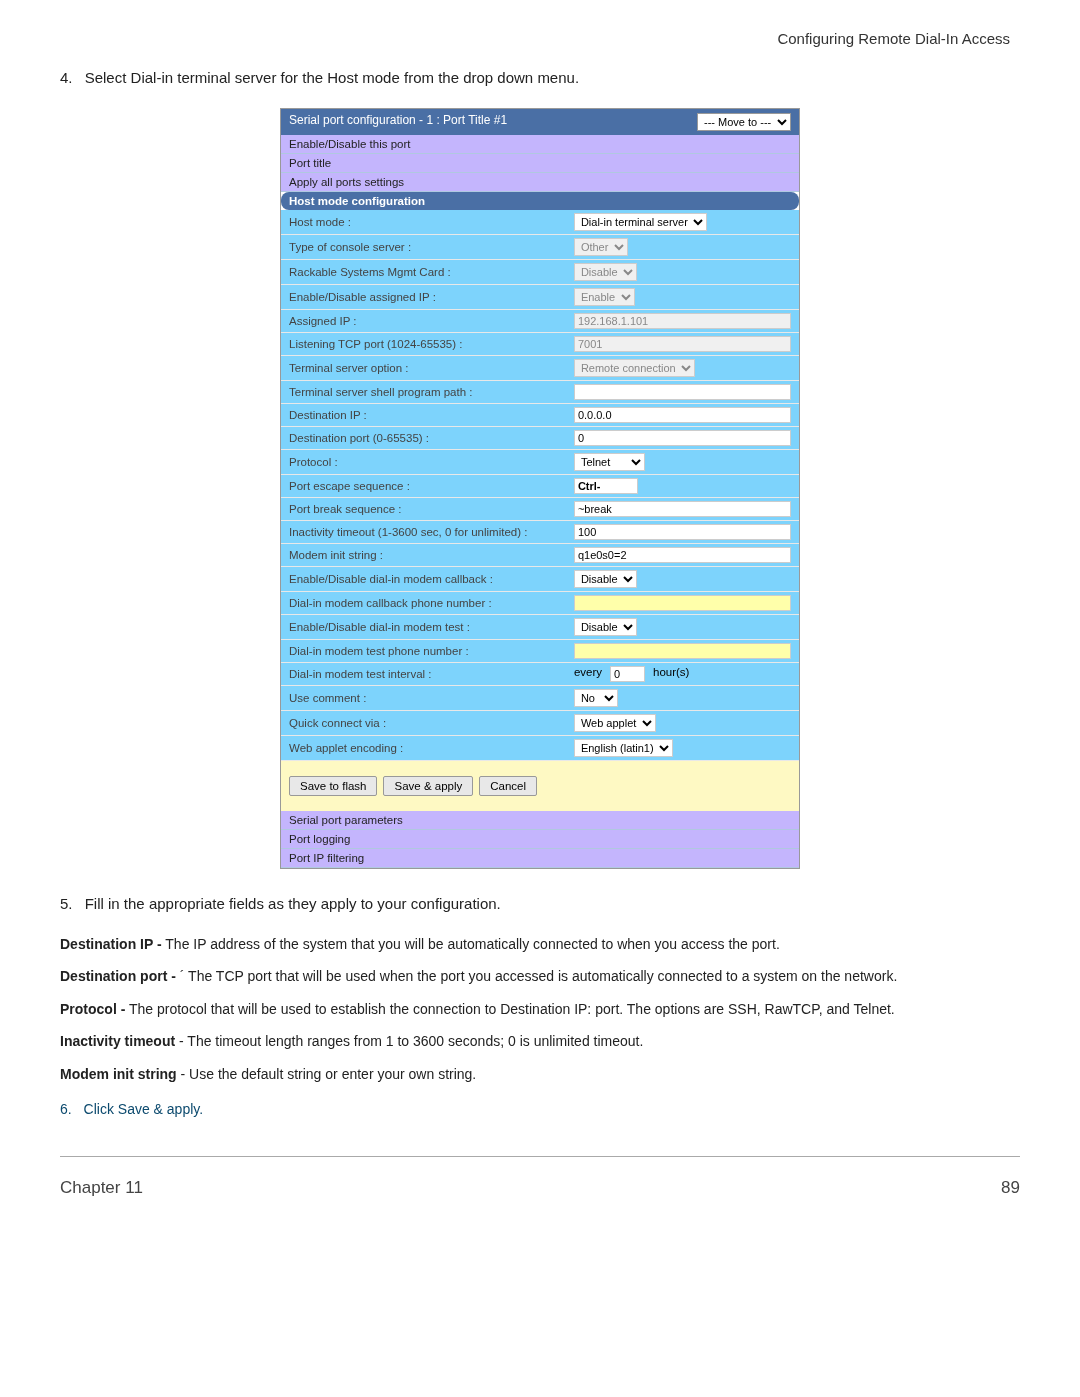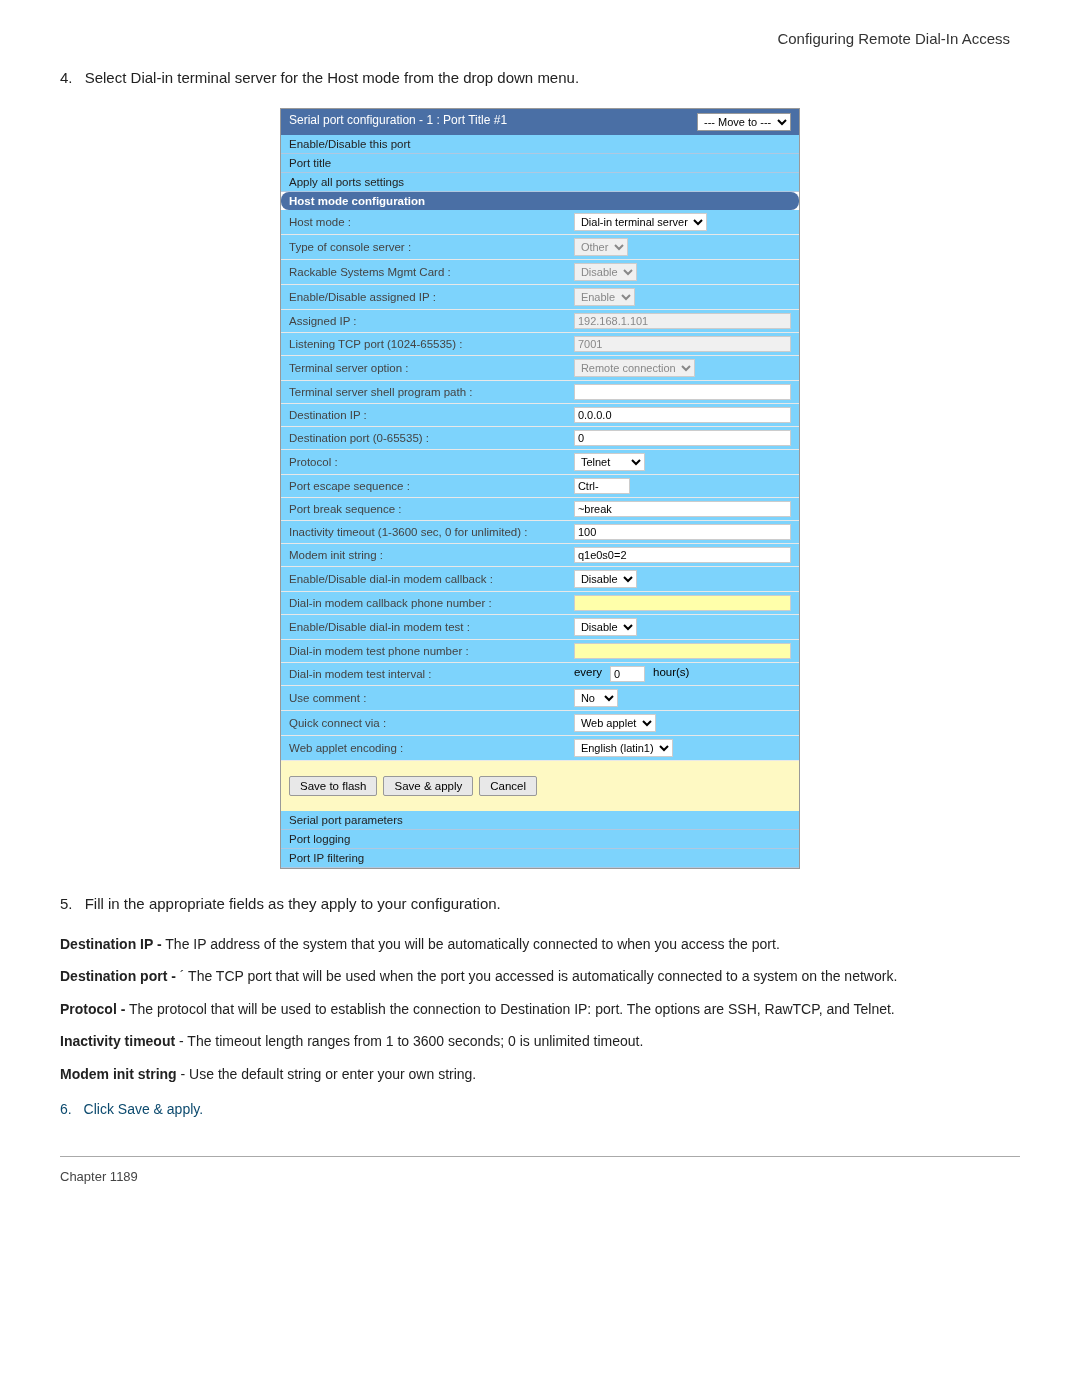--- a/index.html
+++ b/index.html
@@ -51,7 +51,7 @@
       padding: 1px 2px;
     }
     .config-nav-row {
-      background: #7dd3fc;
+      background: #c4b5fd;
       padding: 3px 8px;
       color: #222;
       border-bottom: 1px solid #b0c8e0;

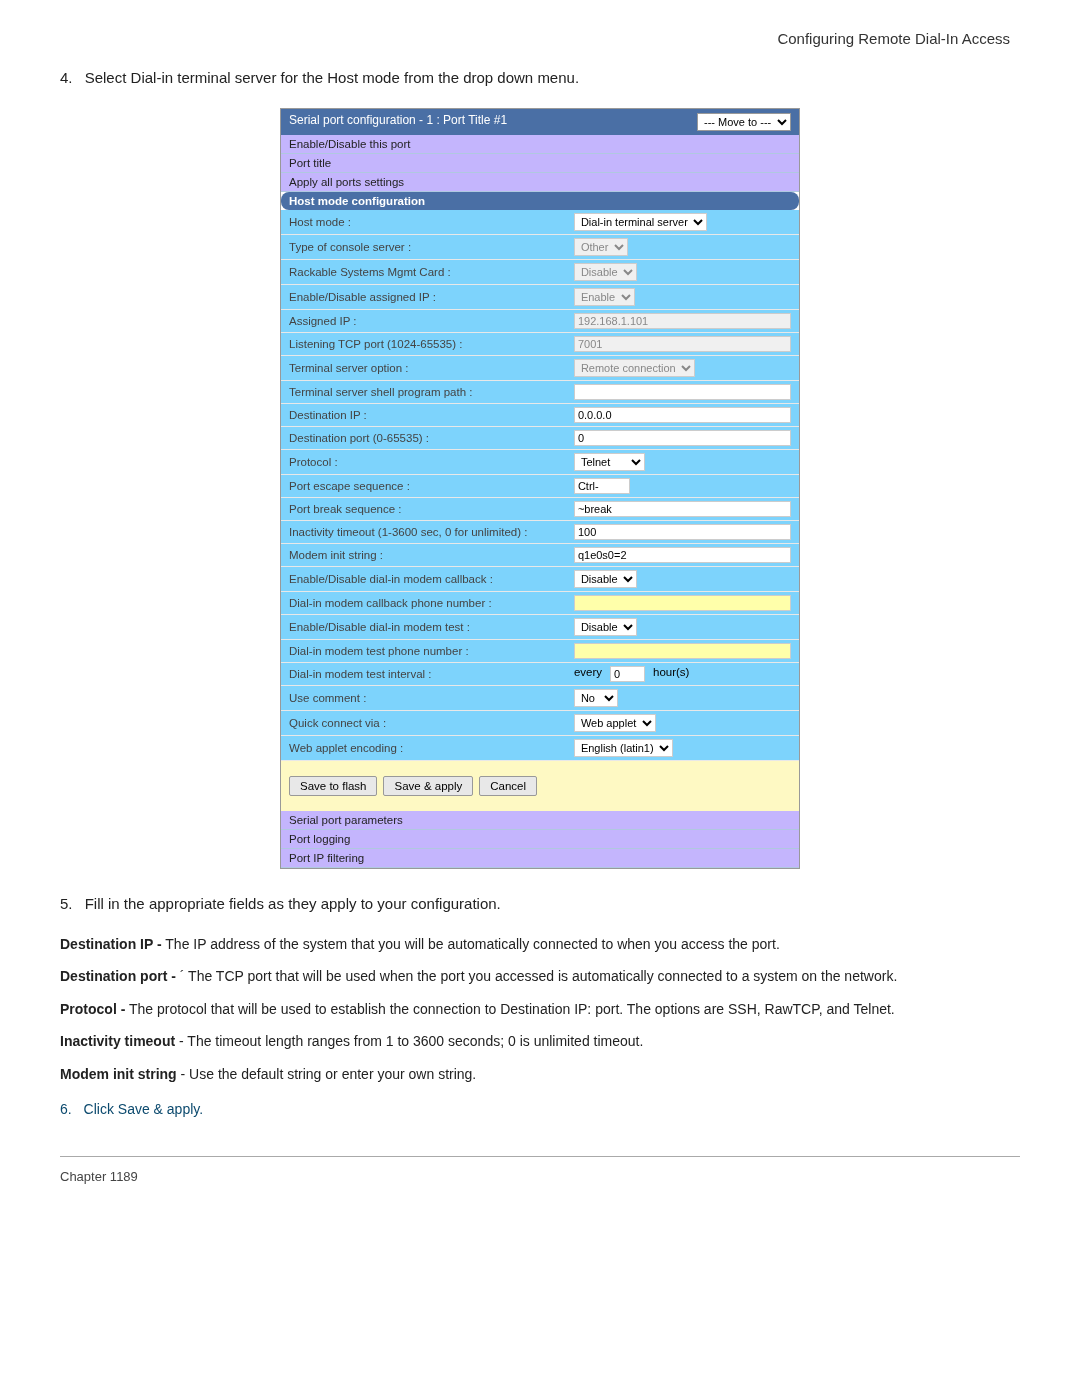--- a/index.html
+++ b/index.html
@@ -253,7 +253,7 @@
 
       <tr>
         <td><span>Port escape sequence :</span></td>
-        <td><input class="form-input" type="text" value="Ctrl- " style="width: 56px;"></td>
+        <td><input class="form-input" type="text" value="Ctrl- " style="width: 64px; font-weight: bold;"></td>
       </tr>
 
       <tr>

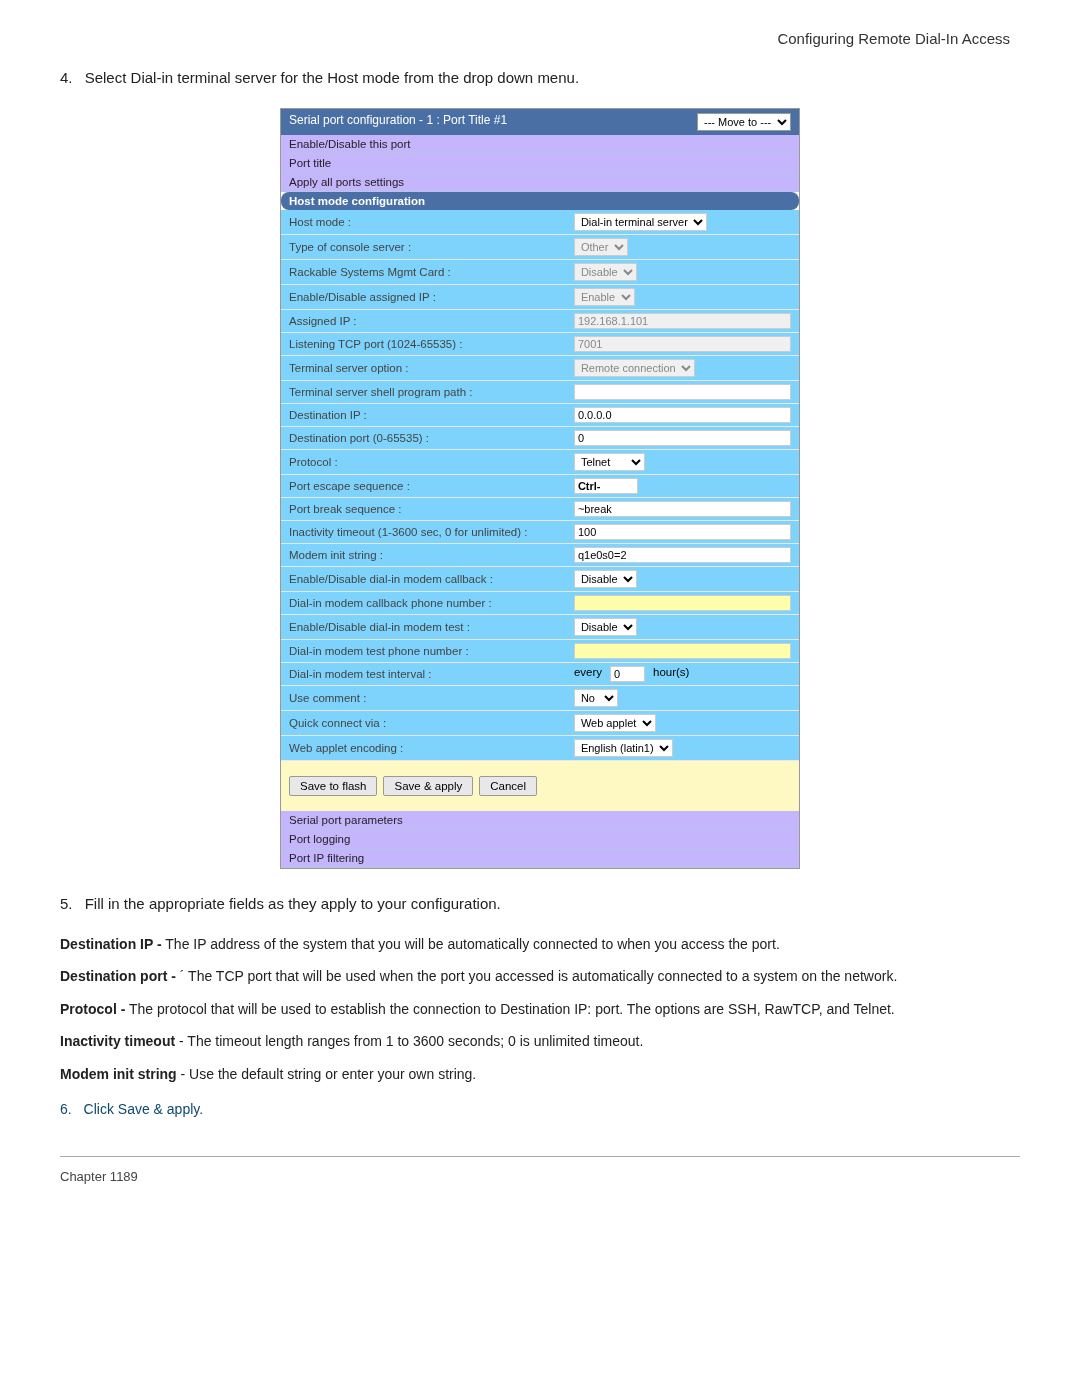--- a/index.html
+++ b/index.html
@@ -151,10 +151,10 @@
     .page-footer {
       border-top: 1px solid #aaa;
       display: flex;
-      justify-content: flex-start;
-      padding-top: 12px;
+      justify-content: space-between;
+      padding-top: 21px;
       margin-top: 30px;
-      font-size: 13px;
+      font-size: 17px;
       color: #444;
     }
   </style>

